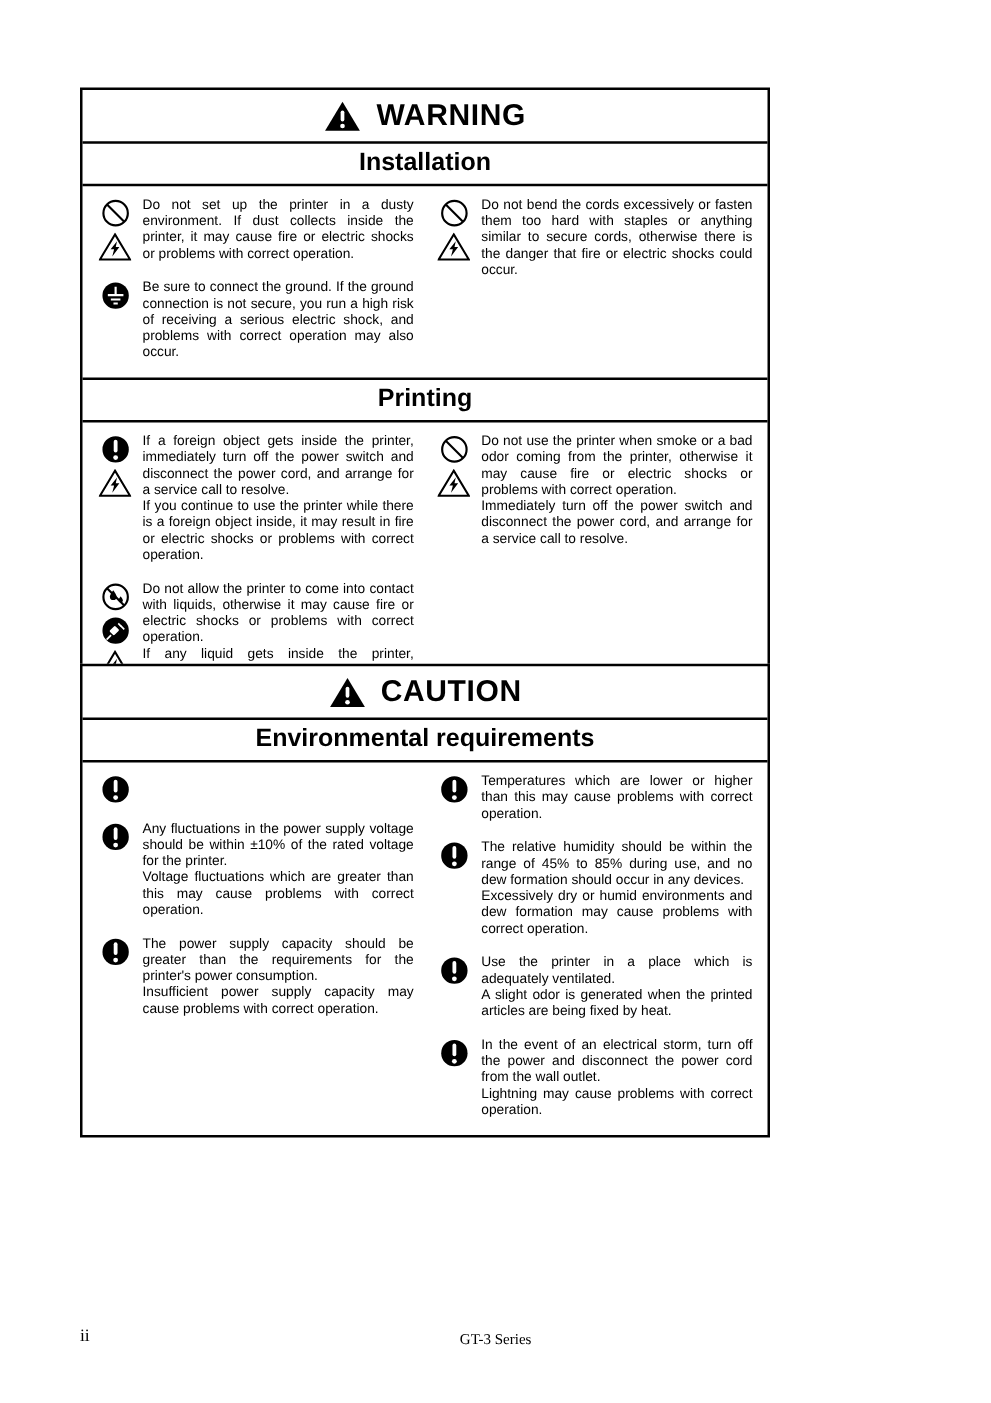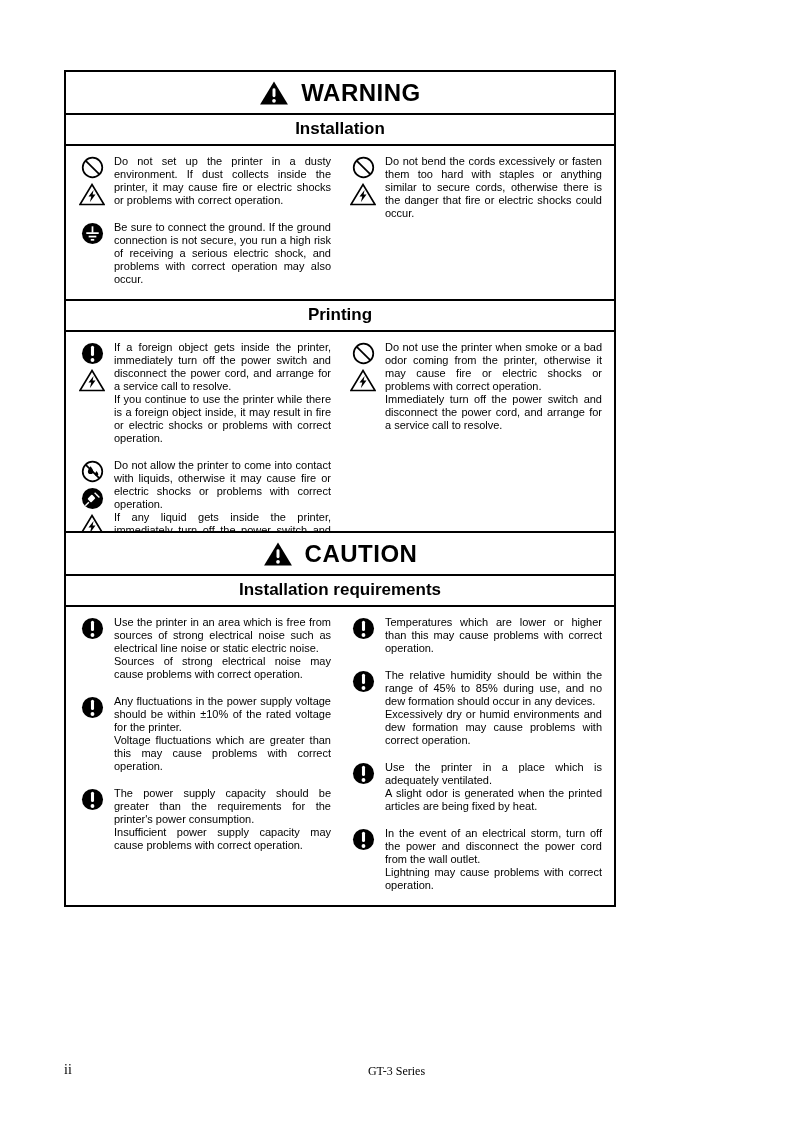--- a/index.html
+++ b/index.html
@@ -23,7 +23,7 @@
   .box-title { font-size: 24px; font-weight: bold; letter-spacing: .5px; }
 
   .section-title {
-    text-align: center; font-weight: bold; font-size: 17px;
+    text-align: center; font-weight: bold; font-size: 20px;
     padding: 4px 0 5px; border-bottom: 2px solid #000;
   }
   .section-title.bt { border-top: 2px solid #000; }

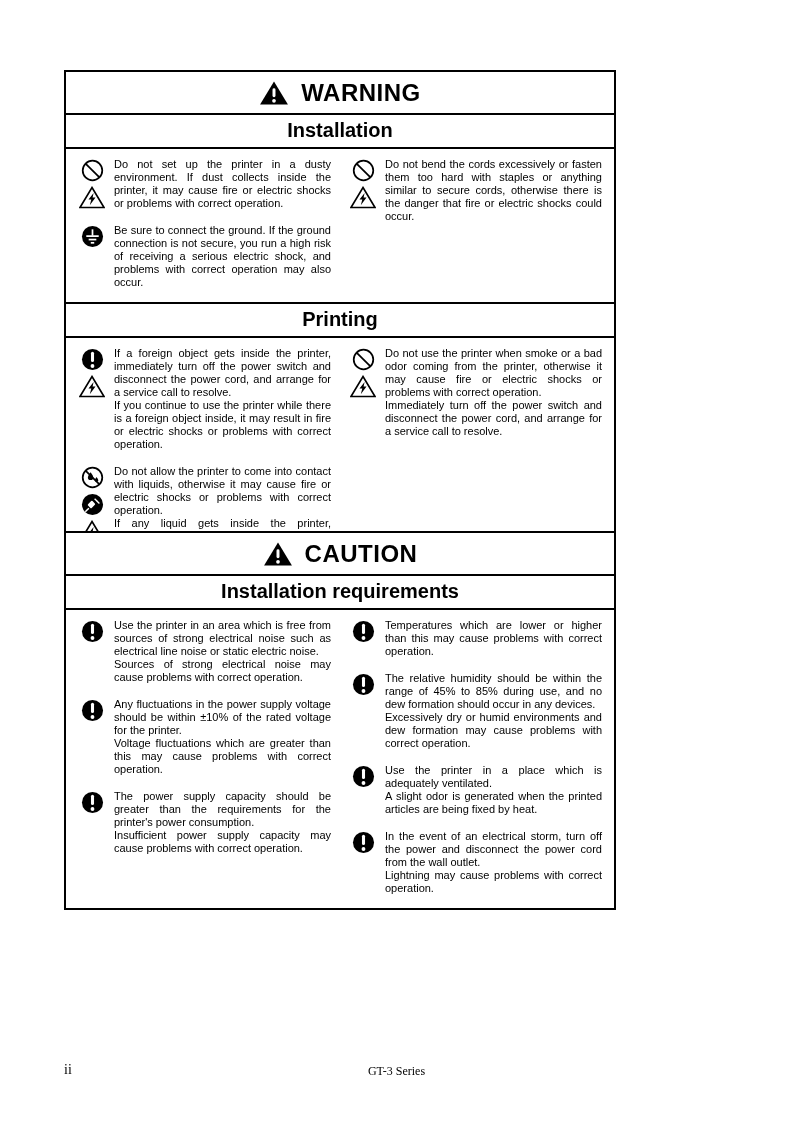--- a/index.html
+++ b/index.html
@@ -212,7 +212,7 @@
       <span class="box-title">CAUTION</span>
     </div>
 
-    <div class="section-title">Installation requirements</div>
+    <div class="section-title">Environmental requirements</div>
     <div class="section-content">
       <div class="col">
         <div class="item">

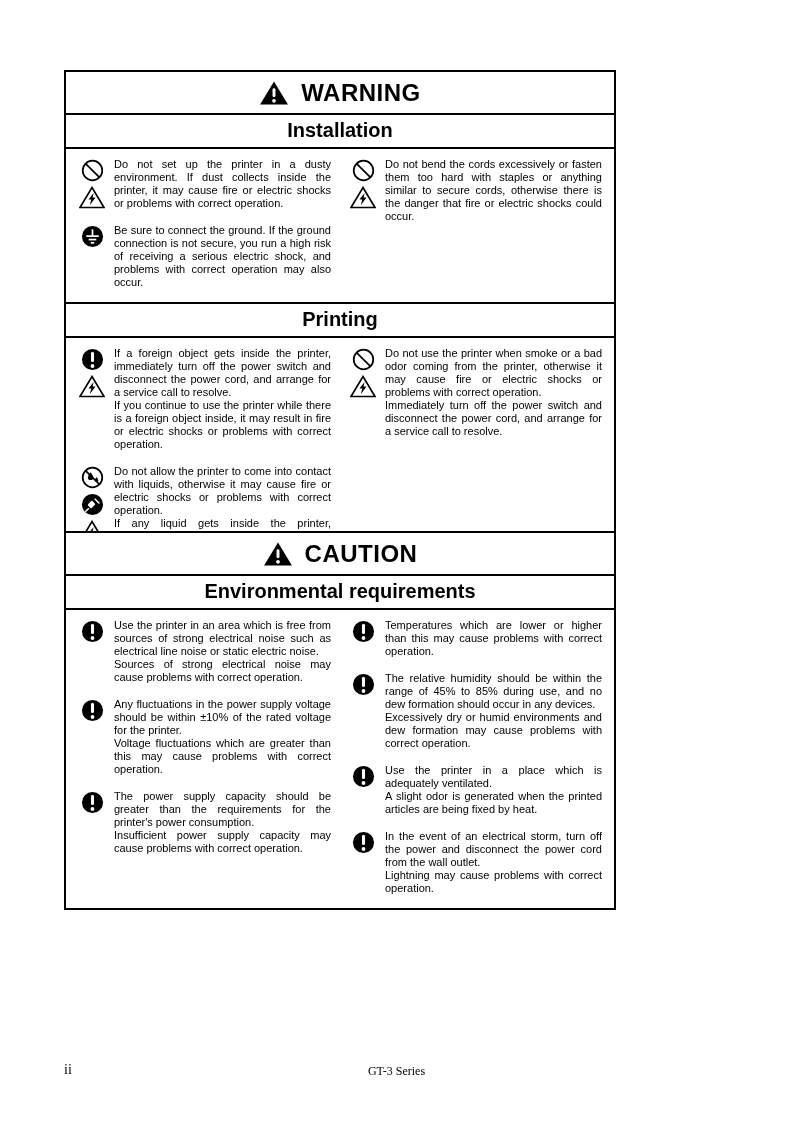--- a/index.html
+++ b/index.html
@@ -221,10 +221,6 @@
                 <use href="#sym-exclamation"></use>
               </svg>
           </div>
-          <div class="text">
-            <p>Use the printer in an area which is free from sources of strong electrical noise such as electrical line noise or static electric noise.</p>
-            <p>Sources of strong electrical noise may cause problems with correct operation.</p>
-          </div>
         </div>
         <div class="item">
           <div class="icons">

